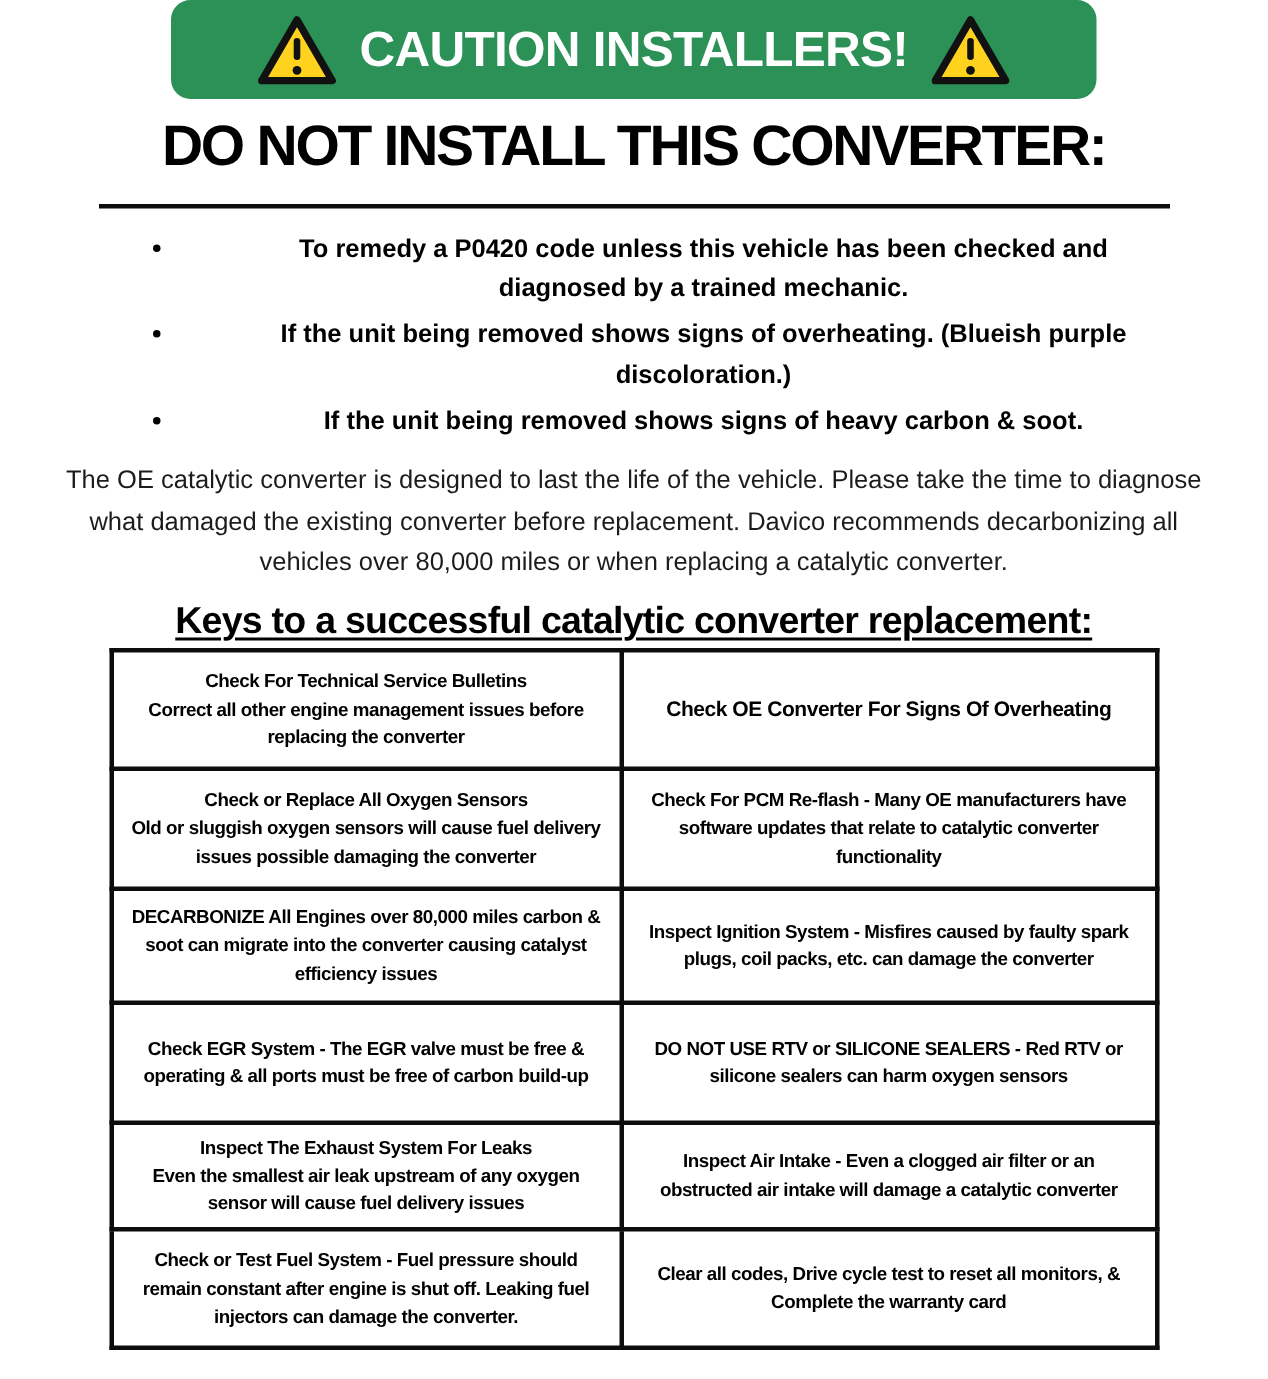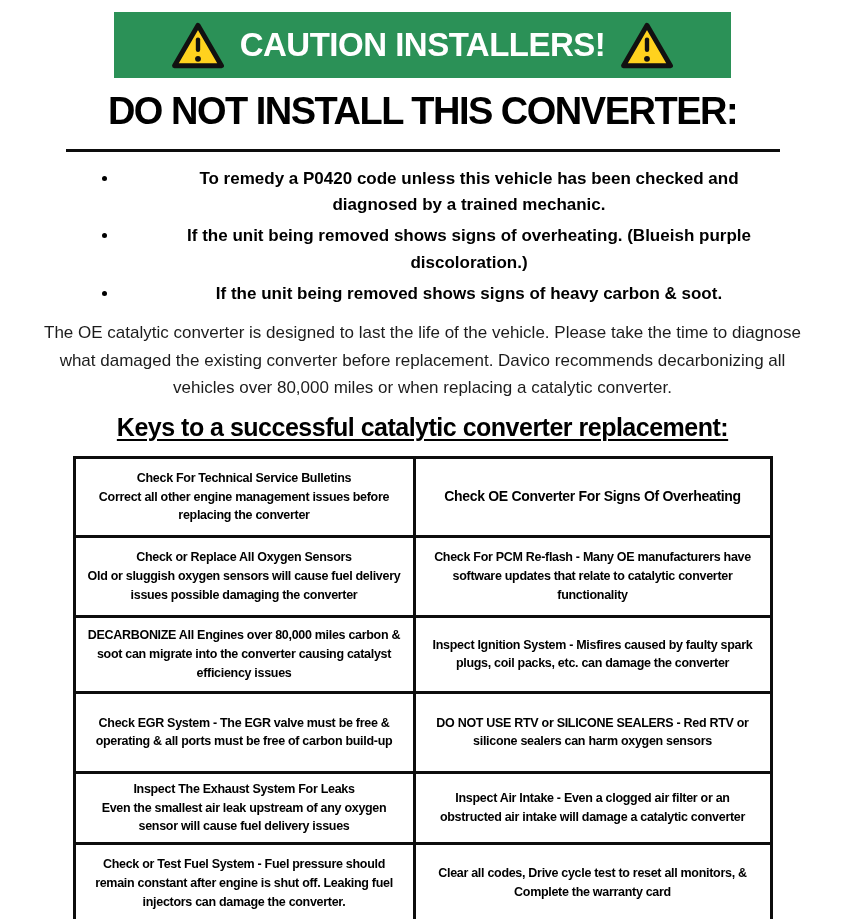--- a/index.html
+++ b/index.html
@@ -21,12 +21,13 @@
   .banner {
     width: 617px;
     height: 66px;
-    margin: 12px auto;
+    margin: 0 auto;
     background: #2B9157;
     display: flex;
     align-items: center;
     justify-content: center;
     gap: 16px;
+    border-radius: 13px;
   }
   .banner-label {
     color: #ffffff;

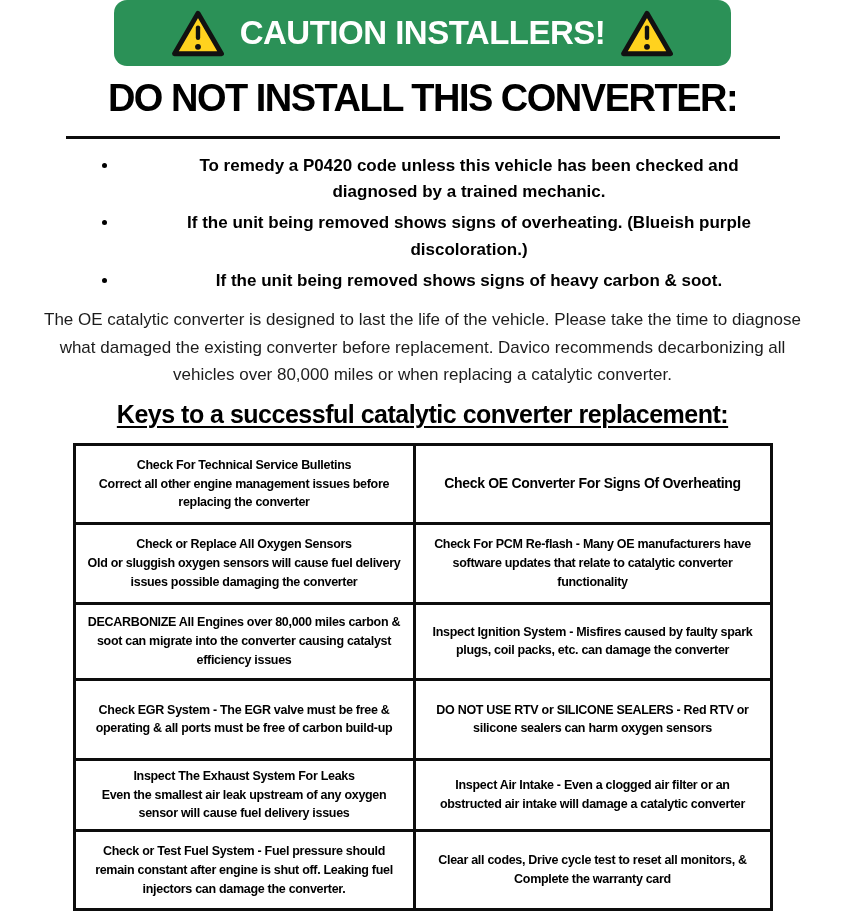--- a/index.html
+++ b/index.html
@@ -93,7 +93,7 @@
   
   .keys-table {
     width: 697px;
-    margin: 14px auto 0 auto;
+    margin: 3px auto 0 auto;
     border-collapse: collapse;
     table-layout: fixed;
   }

